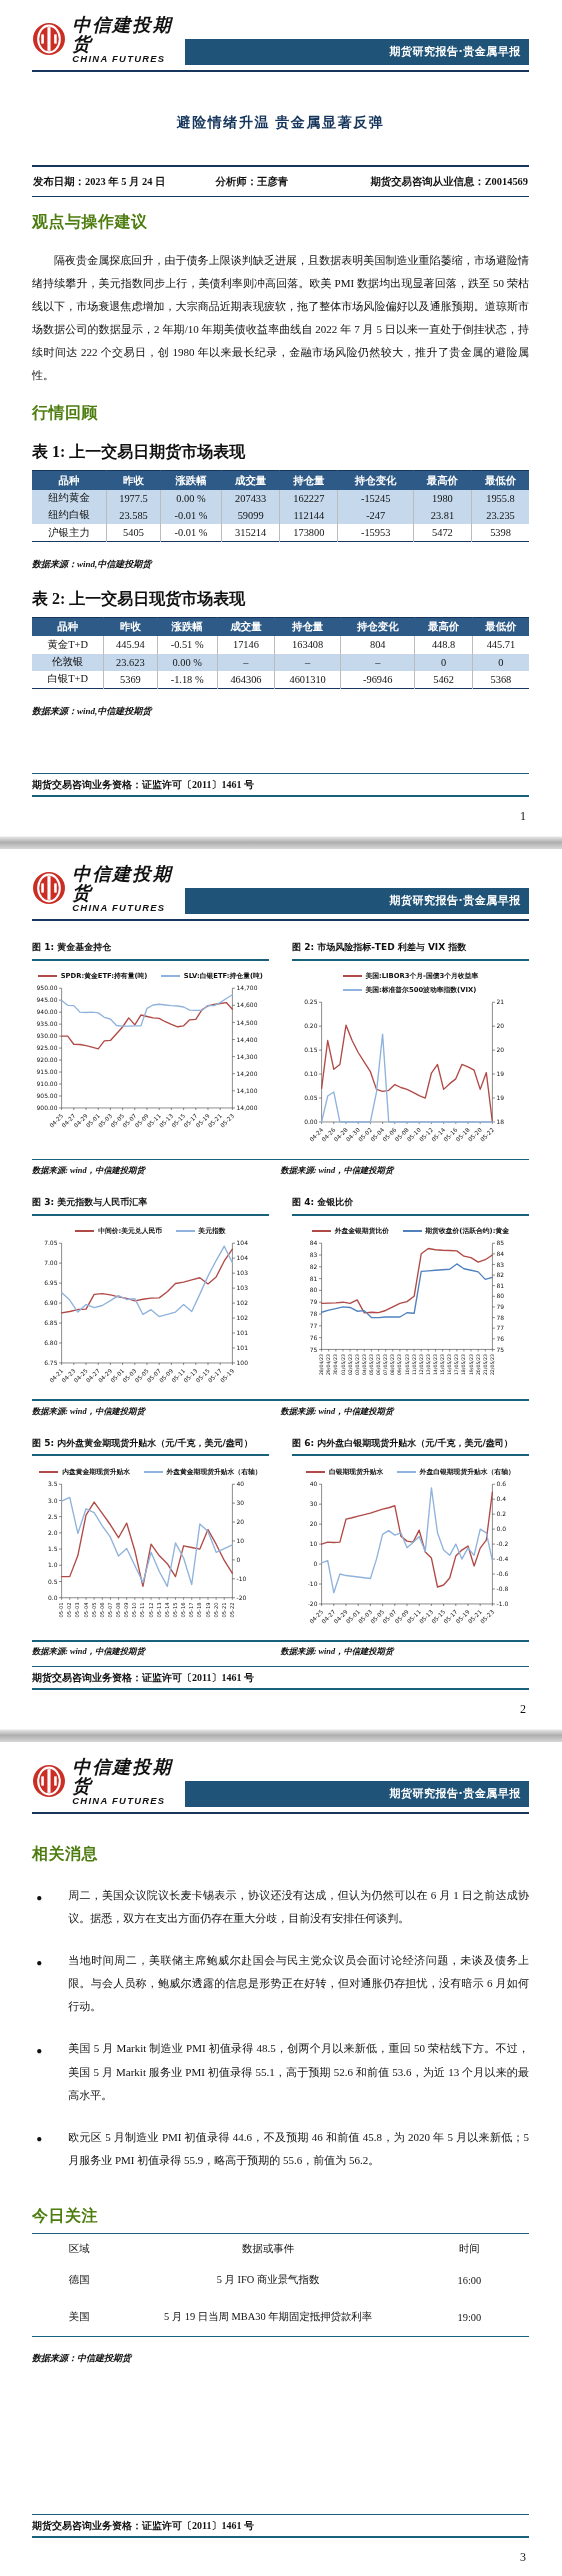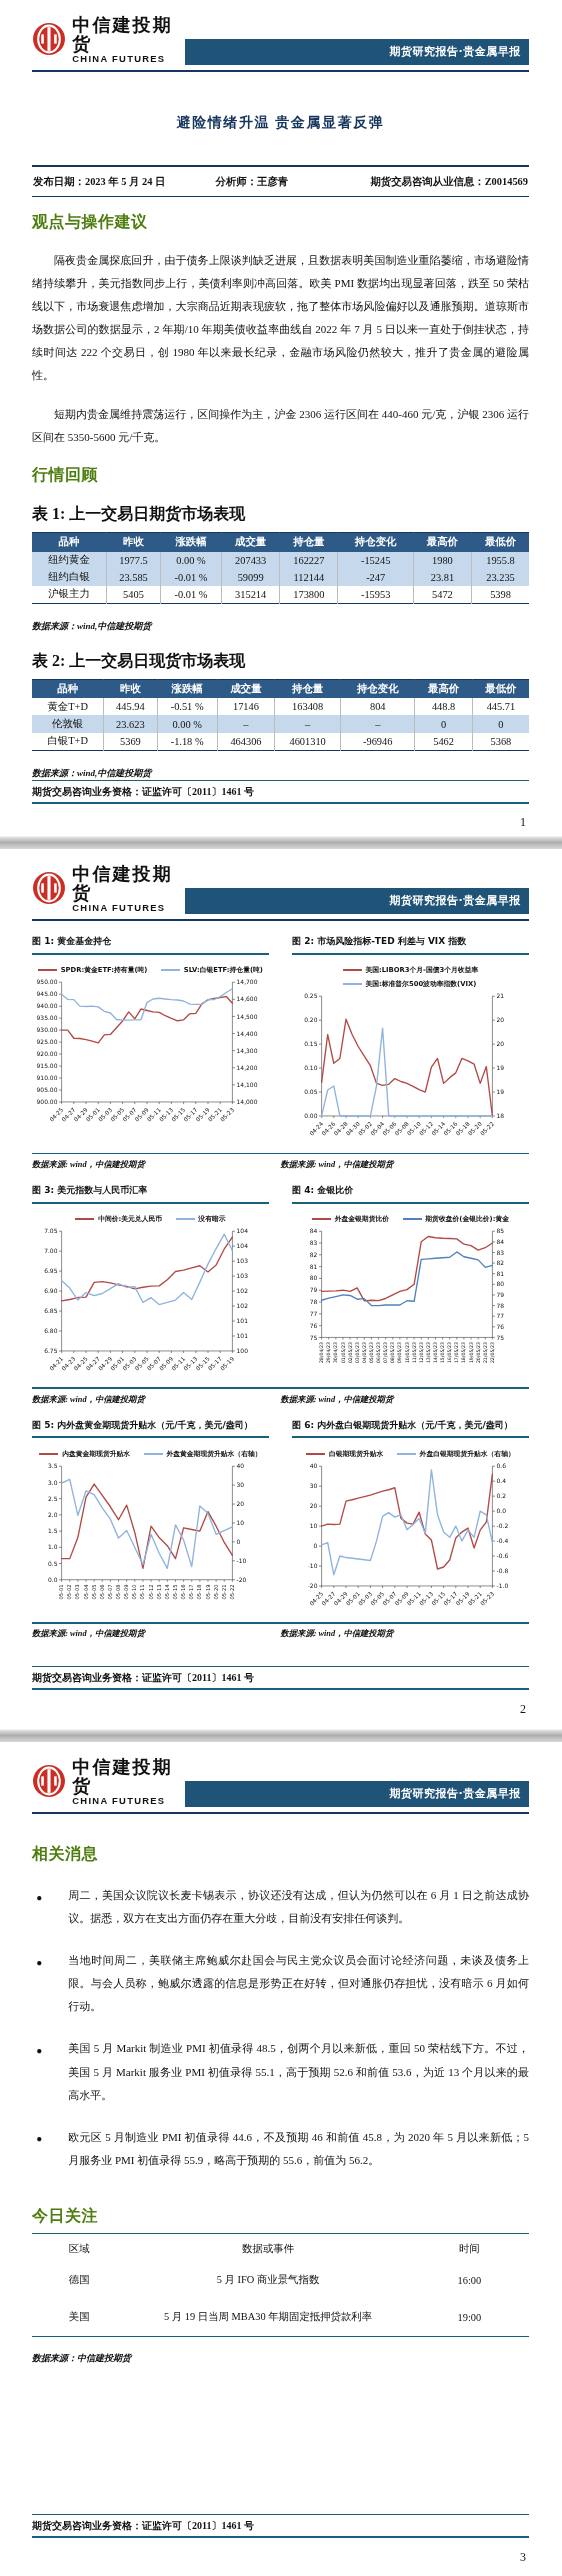--- a/index.html
+++ b/index.html
@@ -8,7 +8,7 @@
   .page-sep{height:12px;background:linear-gradient(180deg,#e3e3e3 0%,#aeaeae 45%,#d8d8d8 100%);border-top:0.5px solid #f2f2f2;}
   
   .doc-header{display:flex;justify-content:space-between;align-items:flex-end;padding-top:15.7px;border-bottom:2.1px solid #17365d;padding-bottom:5.2px;}
-  .logo{display:flex;align-items:center;gap:6.3px;}
+  .logo{display:flex;align-items:center;gap:6.3px;font-style:italic;}
   .logo-text .cn{font-size:18px;font-weight:bold;letter-spacing:2.1px;line-height:1.05;font-family:"Liberation Serif",serif;}
   .logo-text .en{font-size:9.4px;font-weight:bold;letter-spacing:1.3px;line-height:1.2;font-family:"Liberation Sans",sans-serif;}
   .banner{background:#1f5378;color:#fff;font-weight:bold;font-size:11px;height:25.6px;width:360px;display:flex;align-items:center;justify-content:flex-end;padding:0 8.3px;box-sizing:border-box;font-family:"DejaVu Sans",sans-serif;letter-spacing:0.5px;}

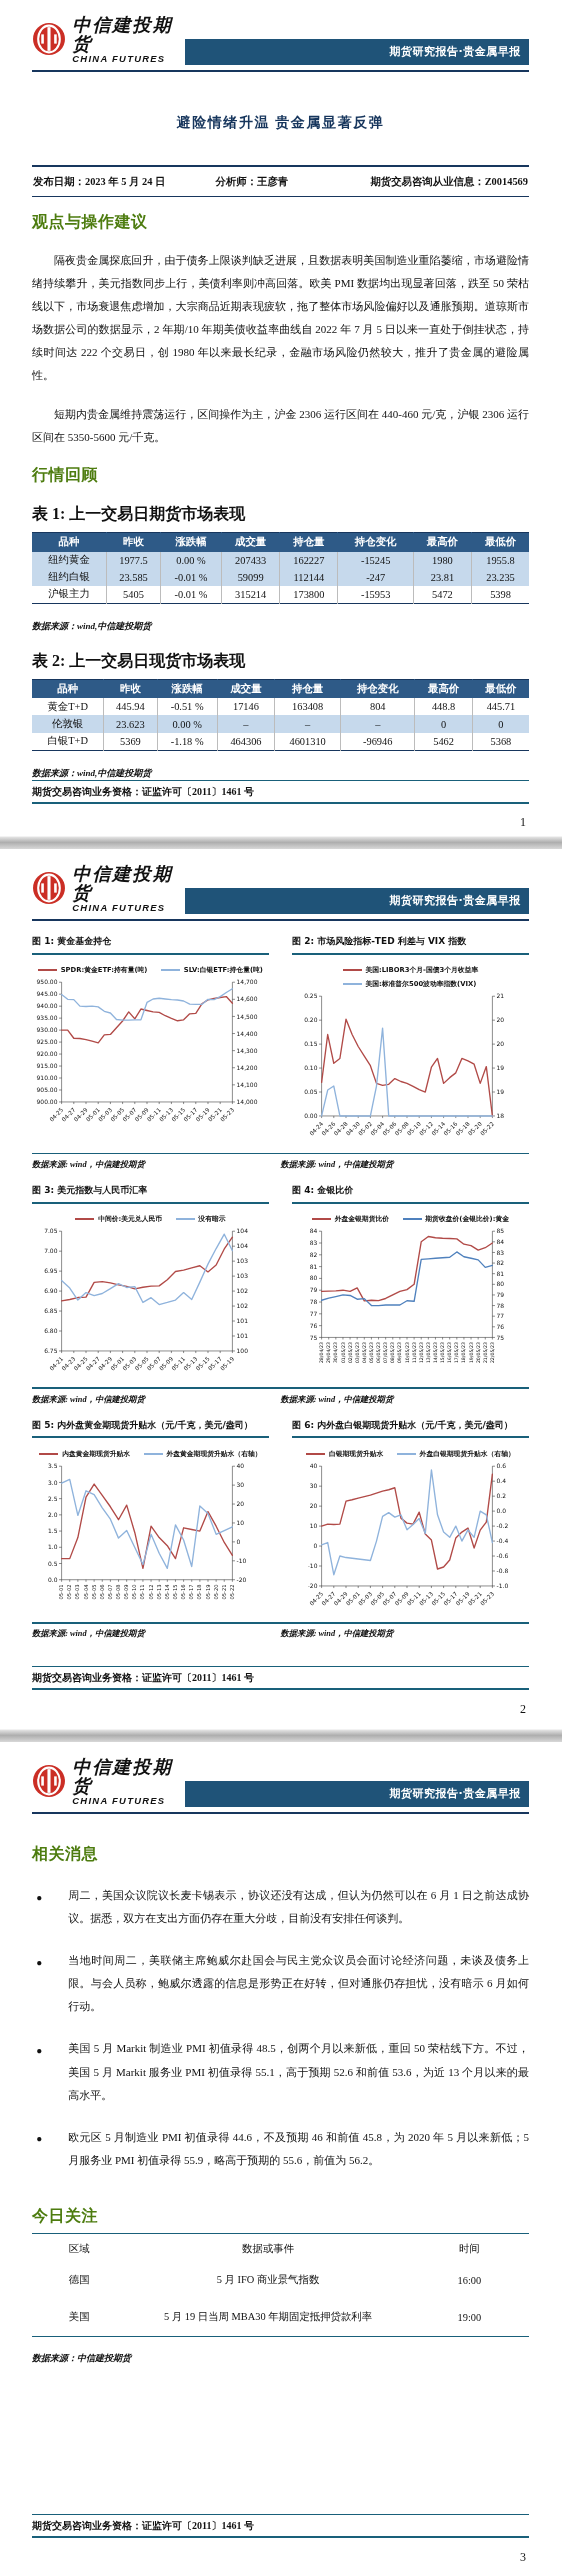--- a/index.html
+++ b/index.html
@@ -89,7 +89,6 @@
 
   <div class="sec-h">观点与操作建议</div>
   <p class="para">隔夜贵金属探底回升，由于债务上限谈判缺乏进展，且数据表明美国制造业重陷萎缩，市场避险情绪持续攀升，美元指数同步上行，美债利率则冲高回落。欧美 PMI 数据均出现显著回落，跌至 50 荣枯线以下，市场衰退焦虑增加，大宗商品近期表现疲软，拖了整体市场风险偏好以及通胀预期。道琼斯市场数据公司的数据显示，2 年期/10 年期美债收益率曲线自 2022 年 7 月 5 日以来一直处于倒挂状态，持续时间达 222 个交易日，创 1980 年以来最长纪录，金融市场风险仍然较大，推升了贵金属的避险属性。</p>
-  <p class="para">短期内贵金属维持震荡运行，区间操作为主，沪金 2306 运行区间在 440-460 元/克，沪银 2306 运行区间在 5350-5600 元/千克。</p>
 
   <div class="sec-h">行情回顾</div>
 

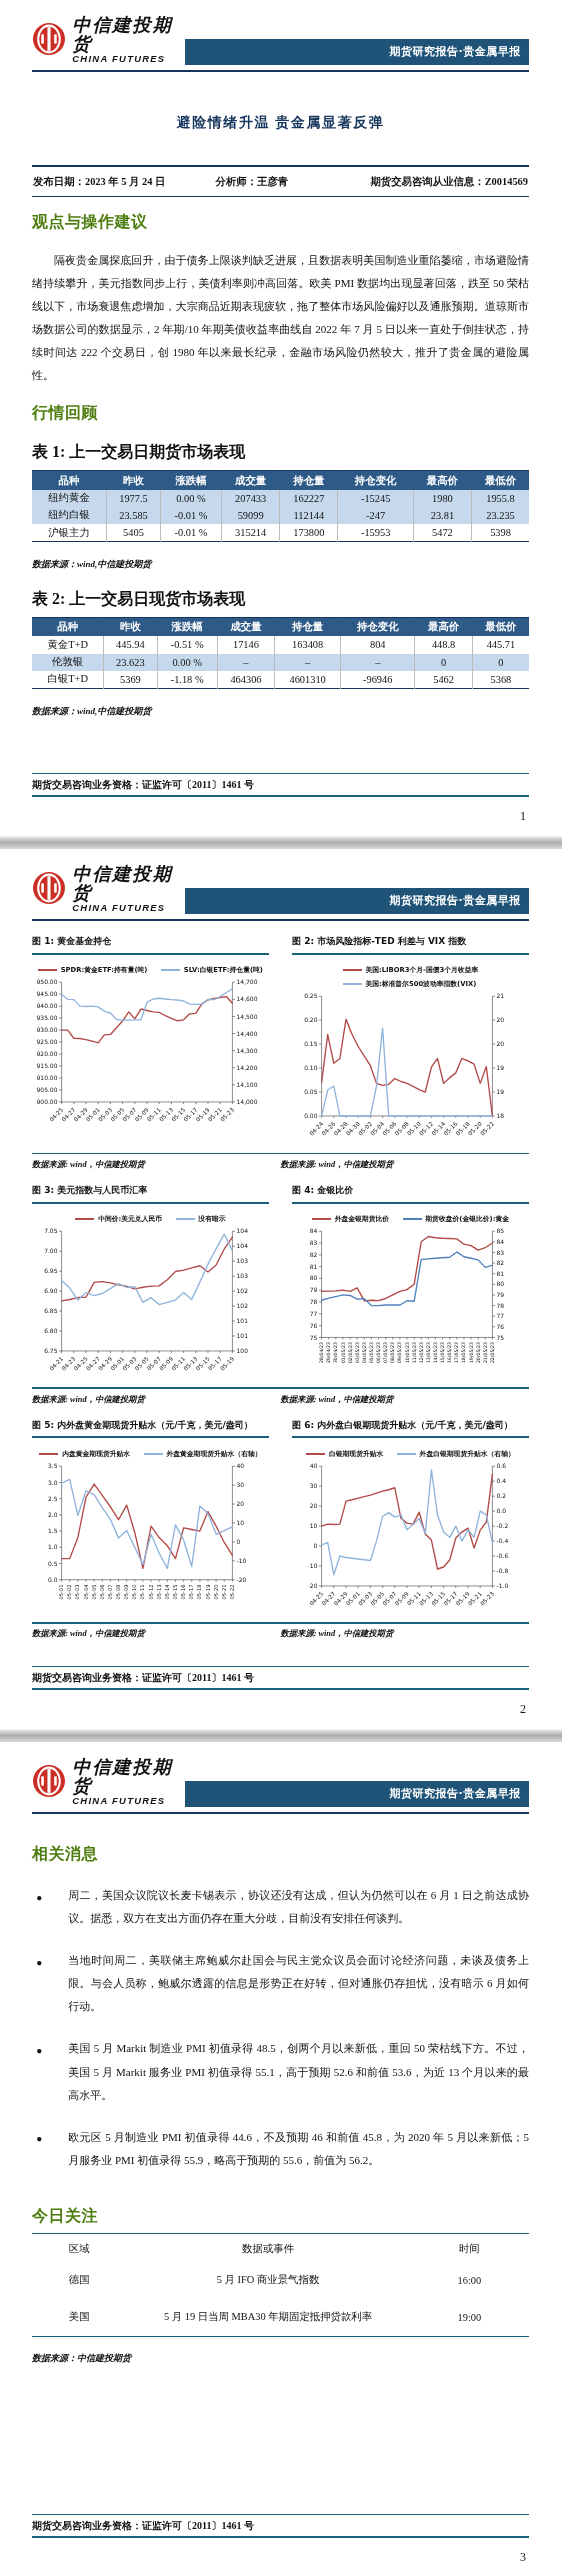--- a/index.html
+++ b/index.html
@@ -32,7 +32,7 @@
   .footer-text{font-size:10px;font-weight:bold;padding:3.7px 0 3.1px;}
   .page-num{text-align:right;font-size:12px;margin-top:11.5px;padding-right:3.1px;}
   
-  .fig-row{display:flex;gap:23px;margin-top:14px;}
+  .fig-row{display:flex;gap:23px;margin-top:20px;}
   .fig-col{flex:1 1 0;min-width:0;}
   .fig-title{font-size:9px;font-weight:bold;font-family:"DejaVu Sans",sans-serif;padding-bottom:4.7px;border-bottom:2.6px solid #19607a;white-space:nowrap;overflow:hidden;}
   .fig-legend{display:flex;gap:13.6px;margin:10.4px auto 0;width:fit-content;font-size:6.8px;font-weight:bold;font-family:"DejaVu Sans",sans-serif;align-items:center;}

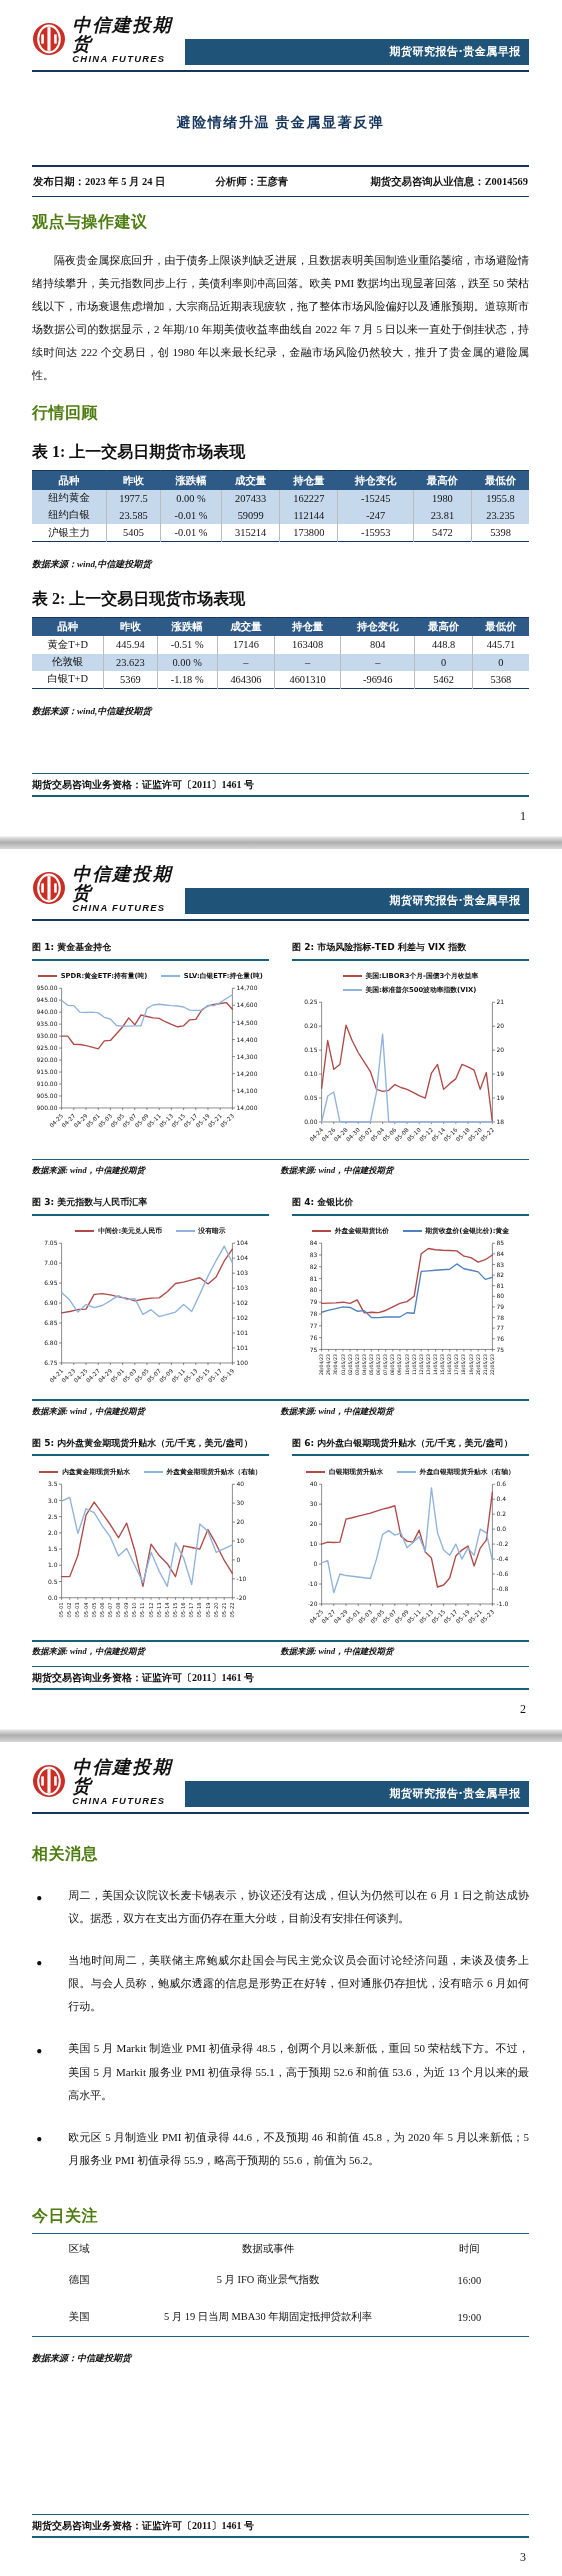--- a/index.html
+++ b/index.html
@@ -400,7 +400,7 @@
           </span>
           <span class="item">
             <span class="sw" style="background: rgb(143, 179, 220);"></span>
-            <span>没有暗示</span>
+            <span>美元指数</span>
           </span>
         </div>
       <div class="chart-mount"><svg viewBox="0 0 440 290" width="230" height="151" class="chart">

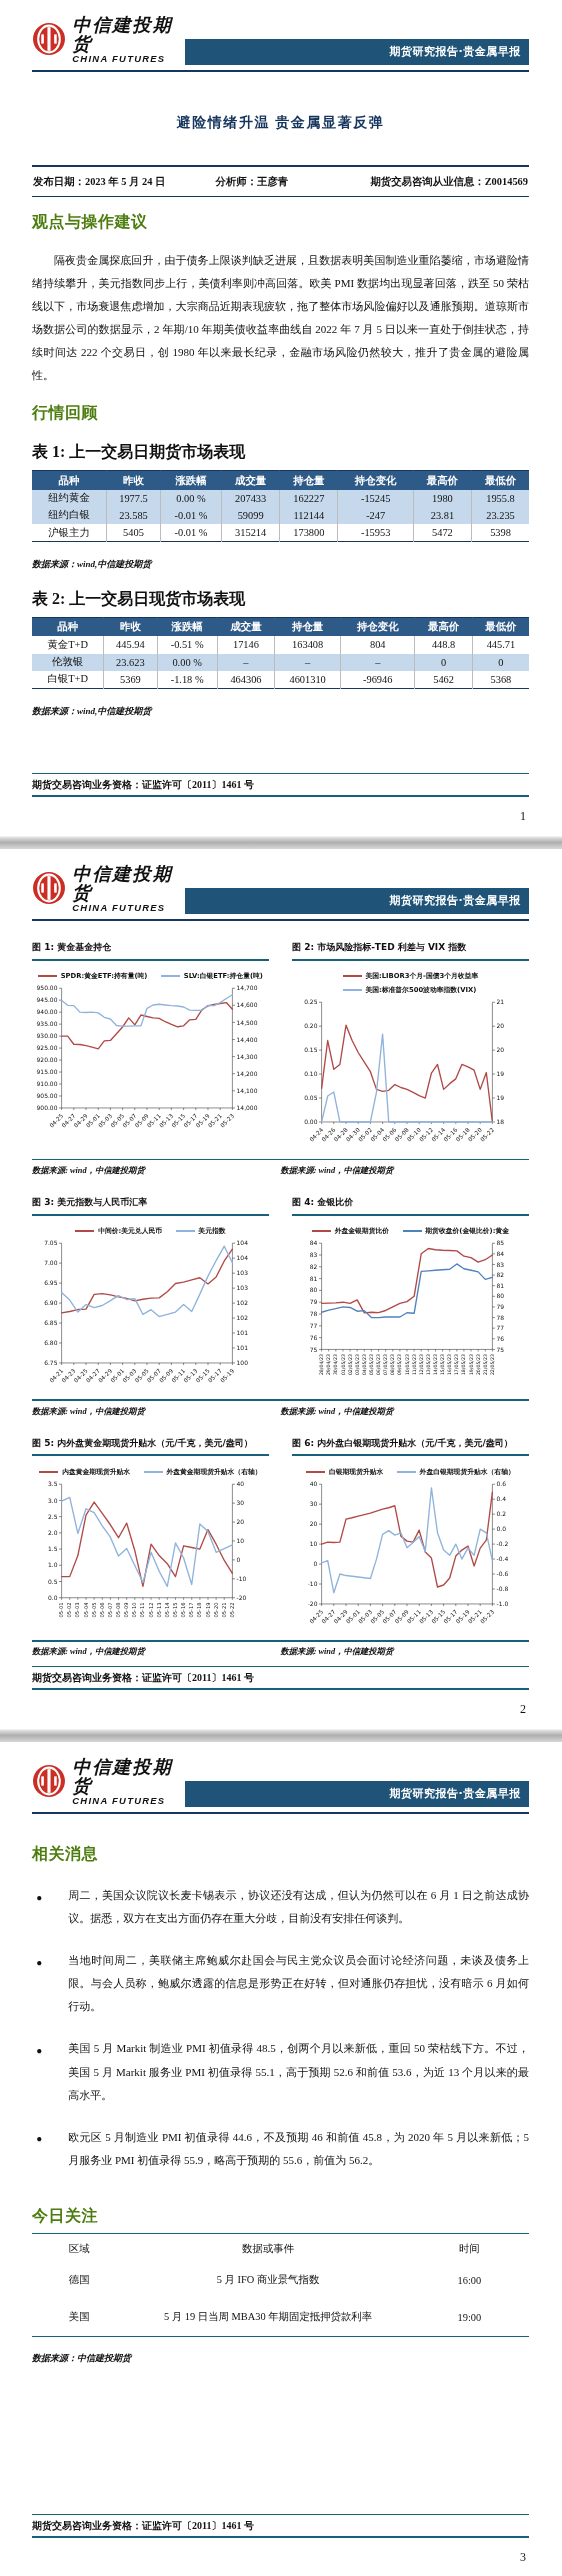--- a/index.html
+++ b/index.html
@@ -482,7 +482,7 @@
           </span>
           <span class="item">
             <span class="sw" style="background: rgb(79, 129, 189);"></span>
-            <span>期货收盘价(金银比价):黄金</span>
+            <span>期货收盘价(活跃合约):黄金</span>
           </span>
         </div>
       <div class="chart-mount"><svg viewBox="0 0 440 290" width="230" height="151" class="chart">

